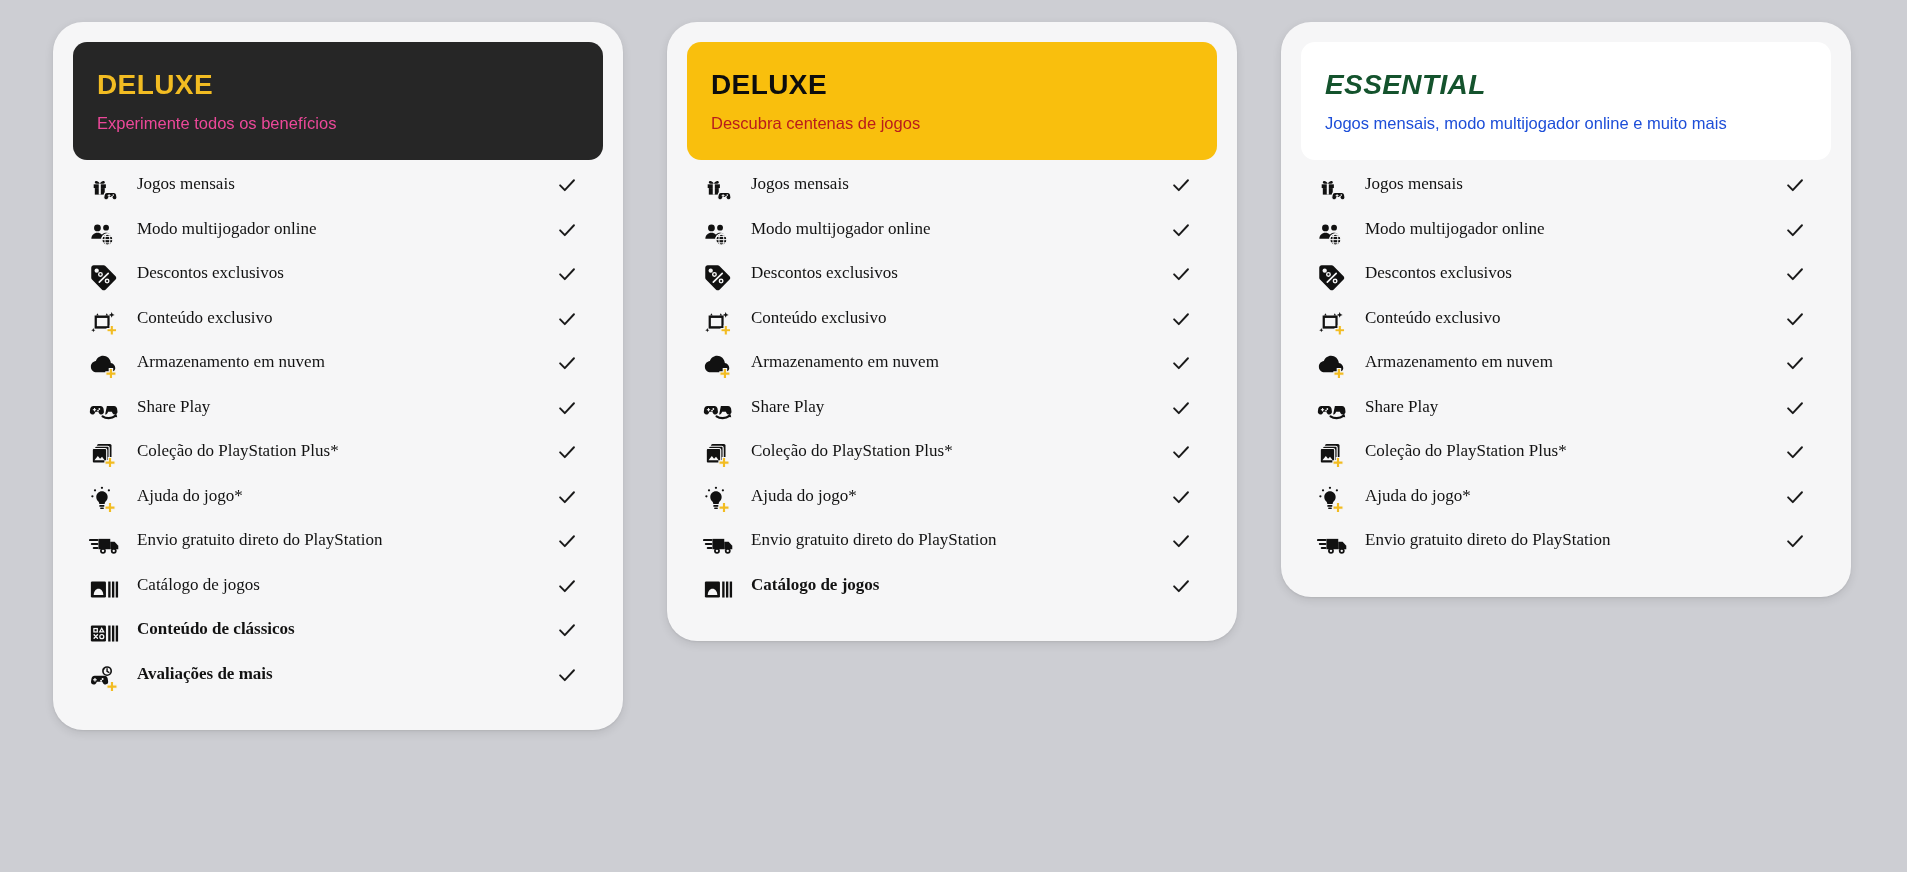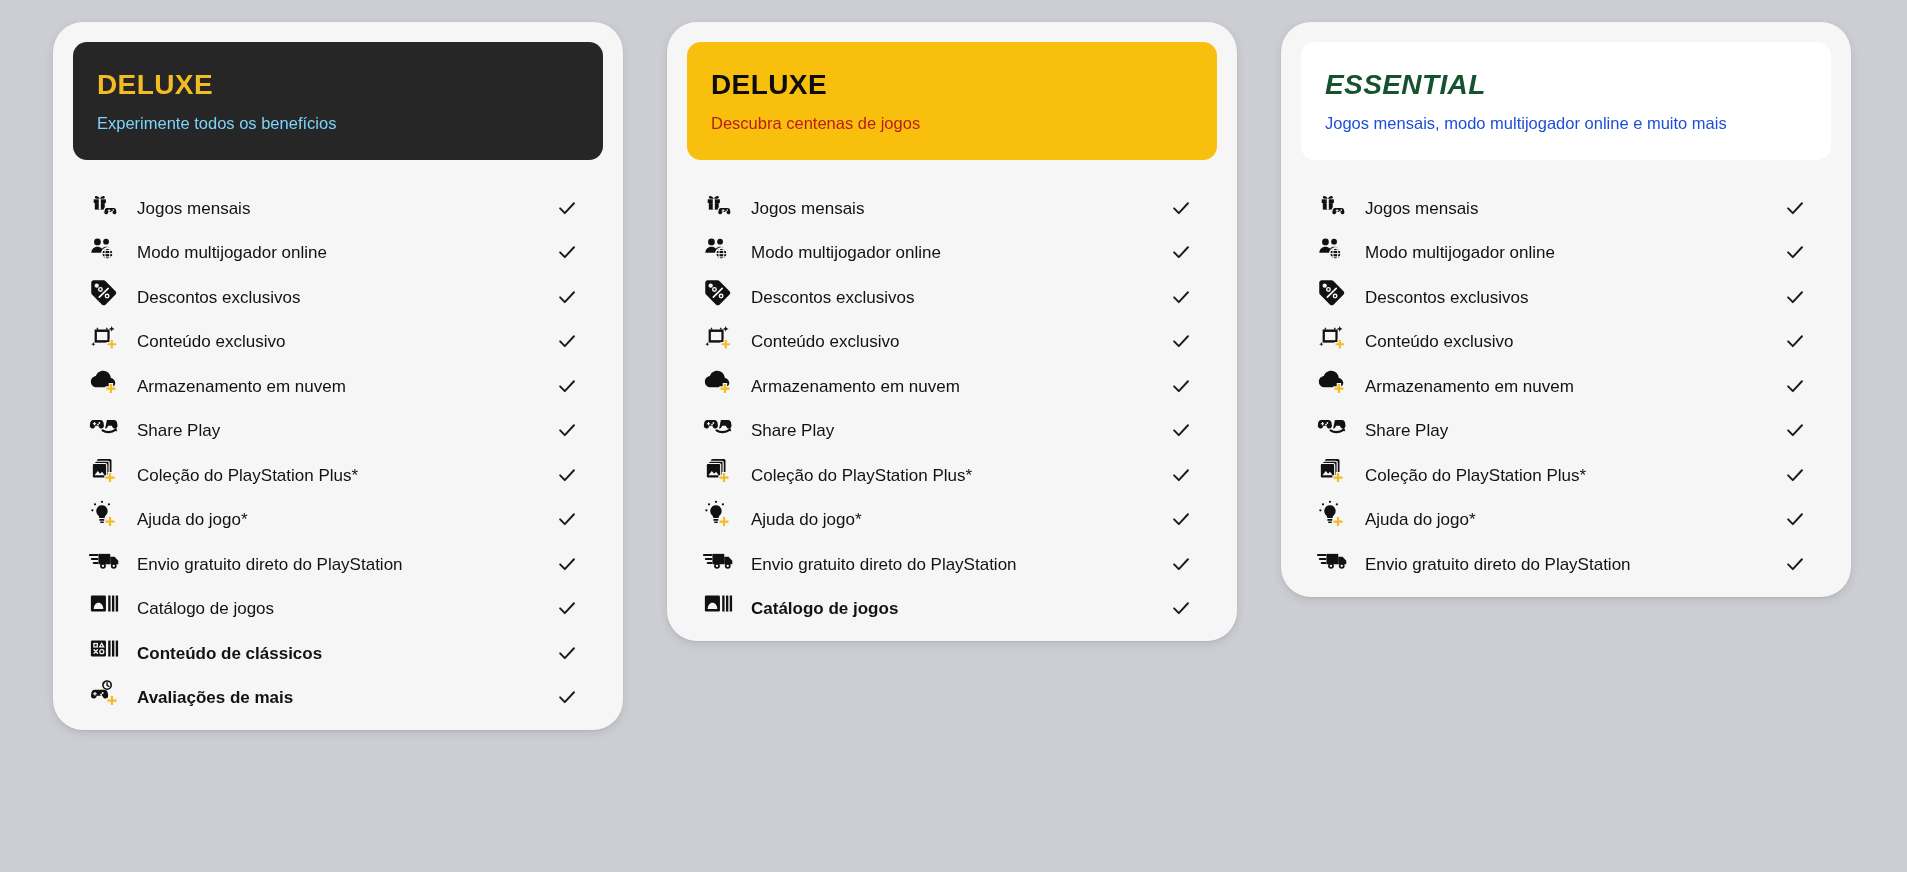--- a/index.html
+++ b/index.html
@@ -58,7 +58,7 @@
     line-height: 1.25;
     font-weight: normal;
   }
-  .tier-sub.on-dark  { color: #7dd3fc; }
+  .tier-sub.on-dark  { color: #ec4899; }
   .tier-sub.on-gold  { color: #b91c1c; }
   .tier-sub.on-white { color: #1d4ed8; }
 

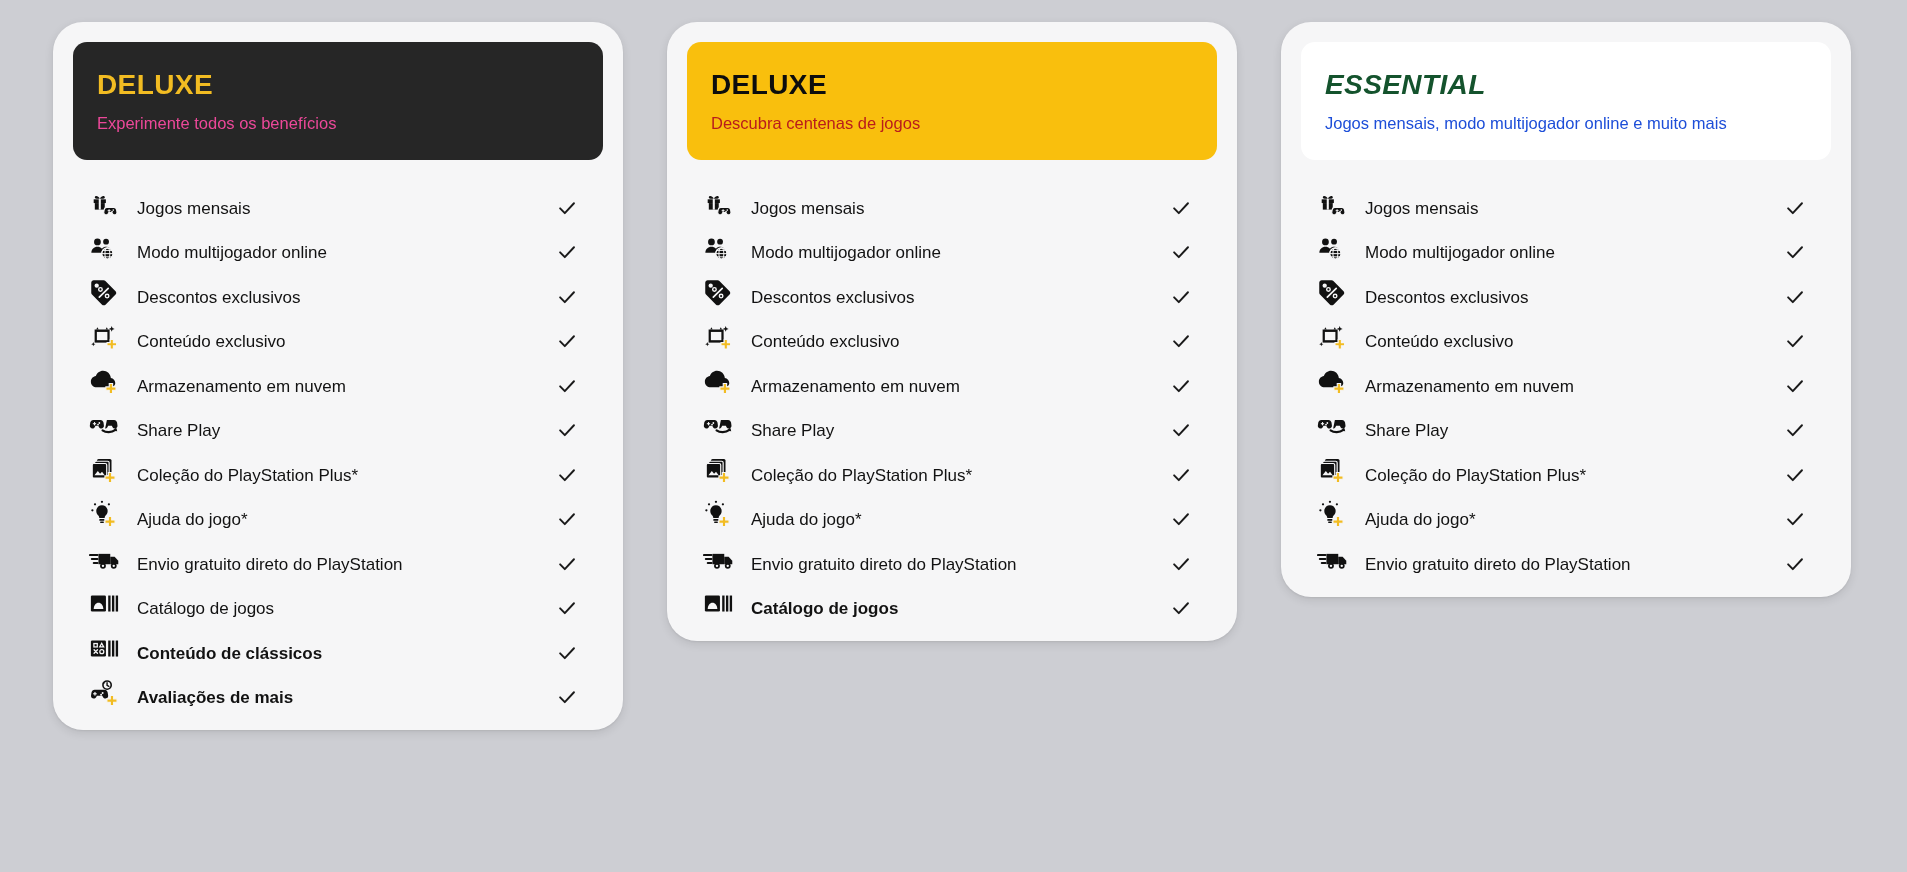--- a/index.html
+++ b/index.html
@@ -66,9 +66,10 @@
 
   .feature-row {
     display: flex;
-    align-items: flex-end;
+    align-items: flex-start;
     height: 44.5px;
     padding: 0 16px 0 16px;
+    font-family: Liberation Serif, serif;
   }
   .feature-icon {
     width: 38px; height: 30px;

